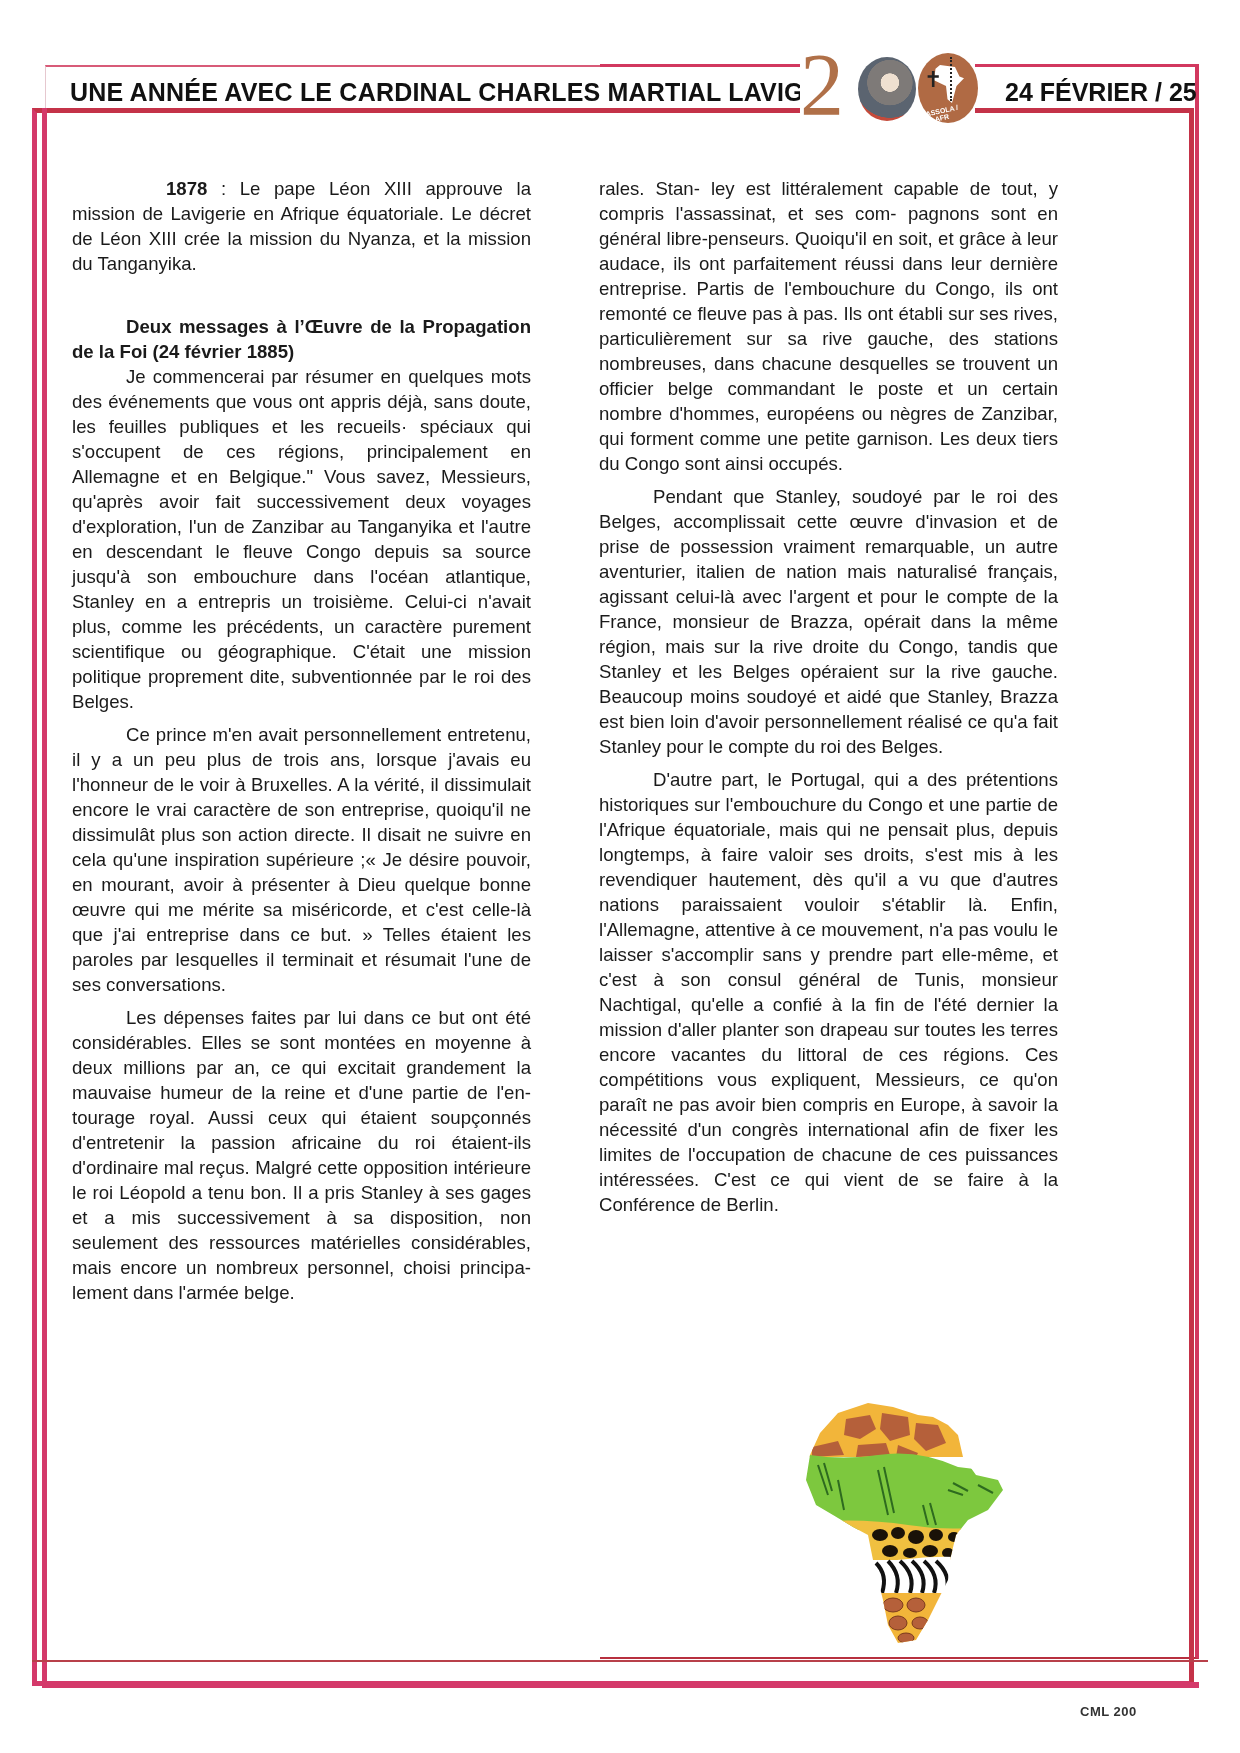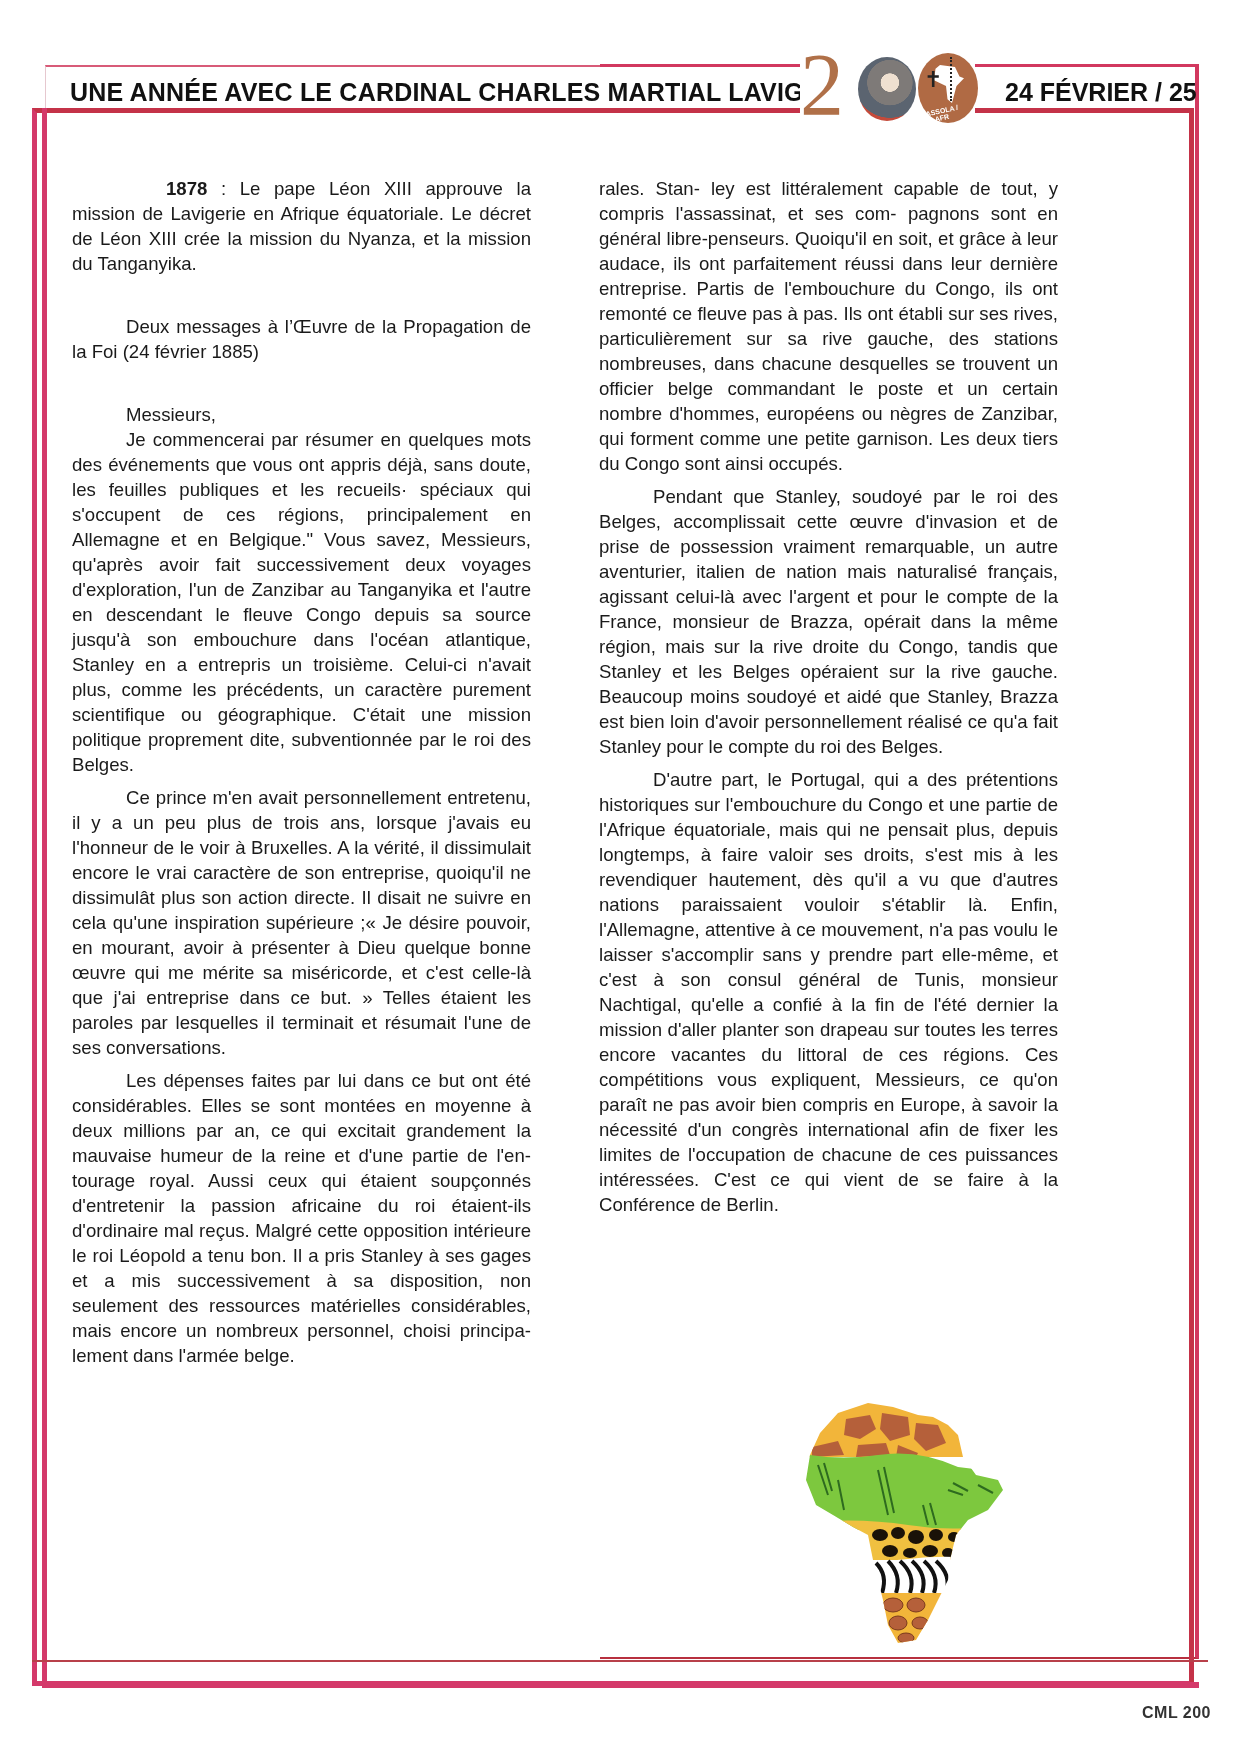--- a/index.html
+++ b/index.html
@@ -43,7 +43,7 @@
   .column p { margin:0; }
   .indent { text-indent:54px; }
   .gap-small { margin-top:8px !important; }
-  .heading { font-weight:normal; margin-top:38px !important; }
+  .heading { font-weight:bold; margin-top:38px !important; }
   .salutation { margin-top:38px !important; }
 
   .africa-art { position:absolute; left:798px; top:1395px; width:210px; height:250px; }

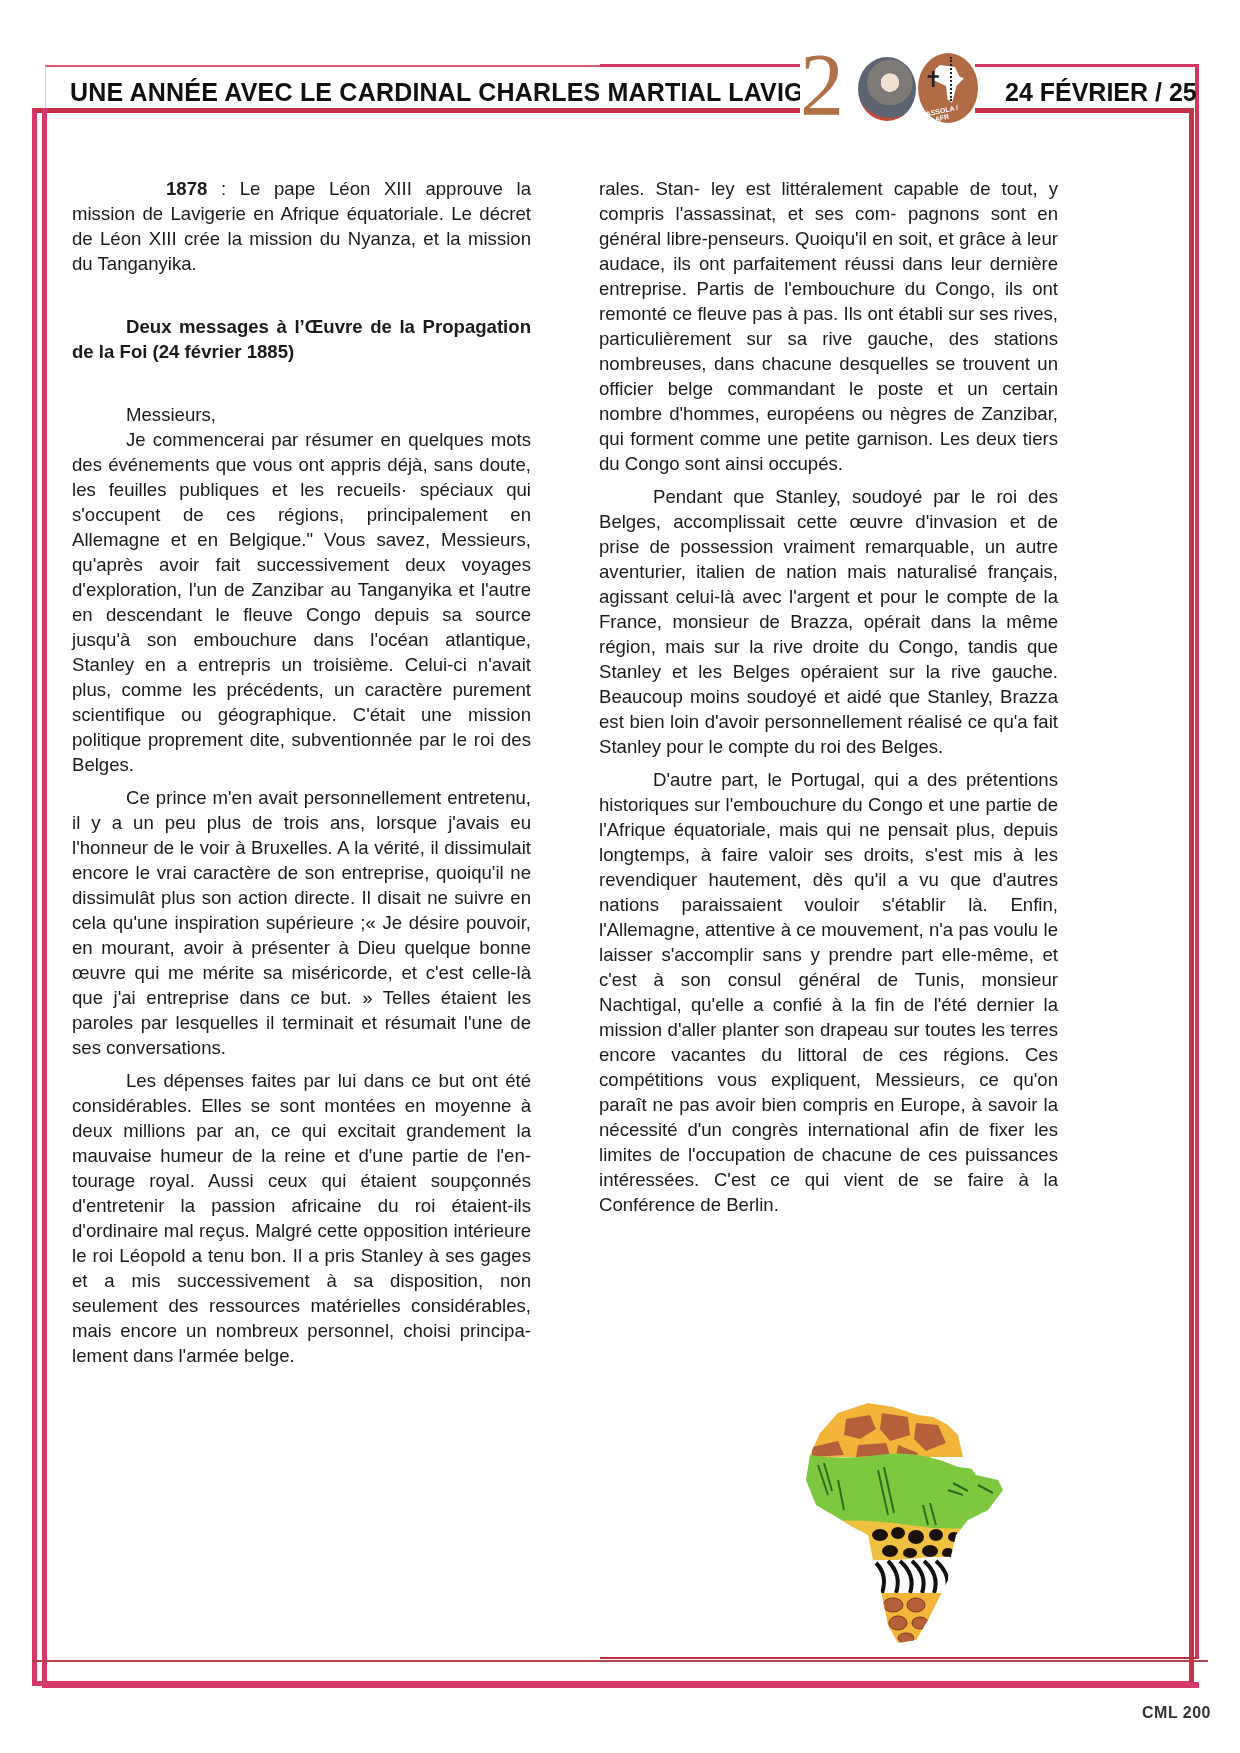--- a/index.html
+++ b/index.html
@@ -80,7 +80,6 @@
 <div class="column col-left">
   <p class="indent"><span class="strong">1878</span><span> : Le pape Léon XIII approuve la mission de Lavigerie en Afrique équatoriale. Le décret de Léon XIII crée la mission du Nyanza, et la mission du Tan­ganyika.</span></p>
   <p class="indent heading">Deux messages à l’Œuvre de la Propagation de la Foi (24 février 1885)</p>
-  <p class="indent salutation">Messieurs,</p>
   <p class="indent">Je commencerai par résumer en quelques mots des événements que vous ont appris déjà, sans doute, les feuilles publiques et les recueils· spéciaux qui s'occupent de ces régions, principalement en Allemagne et en Belgique." Vous savez, Messieurs, qu'après avoir fait successivement deux voyages d'exploration, l'un de Zanzibar au Tanganyika et l'autre en descendant le fleuve Congo depuis sa source jusqu'à son embouchure dans l'océan atlan­tique, Stanley en a entrepris un troisième. Celui-ci n'avait plus, comme les précédents, un caractère purement scientifique ou géographique. C'était une mission politique proprement dite, subventionnée par le roi des Belges.</p>
   <p class="indent gap-small">Ce prince m'en avait personnellement entrete­nu, il y a un peu plus de trois ans, lorsque j'avais eu l'honneur de le voir à Bruxelles. A la vérité, il dissimu­lait encore le vrai caractère de son entreprise, quoi­qu'il ne dissimulât plus son action directe. Il disait ne suivre en cela qu'une inspiration supérieure ;« Je dé­sire pouvoir, en mourant, avoir à présenter à Dieu quelque bonne œuvre qui me mérite sa miséricorde, et c'est celle-là que j'ai entreprise dans ce but. » Telles étaient les paroles par lesquelles il terminait et résumait l'une de ses conversations.</p>
   <p class="indent gap-small">Les dépenses faites par lui dans ce but ont été considérables. Elles se sont montées en moyenne à deux millions par an, ce qui excitait grandement la mauvaise humeur de la reine et d'une partie de l'en­tourage royal. Aussi ceux qui étaient soupçonnés d'entretenir la passion africaine du roi étaient-ils d'ordinaire mal reçus. Malgré cette opposition inté­rieure le roi Léopold a tenu bon. Il a pris Stanley à ses gages et a mis successivement à sa disposition, non seulement des ressources matérielles considérables, mais encore un nombreux personnel, choisi principa­lement dans l'armée belge.</p>

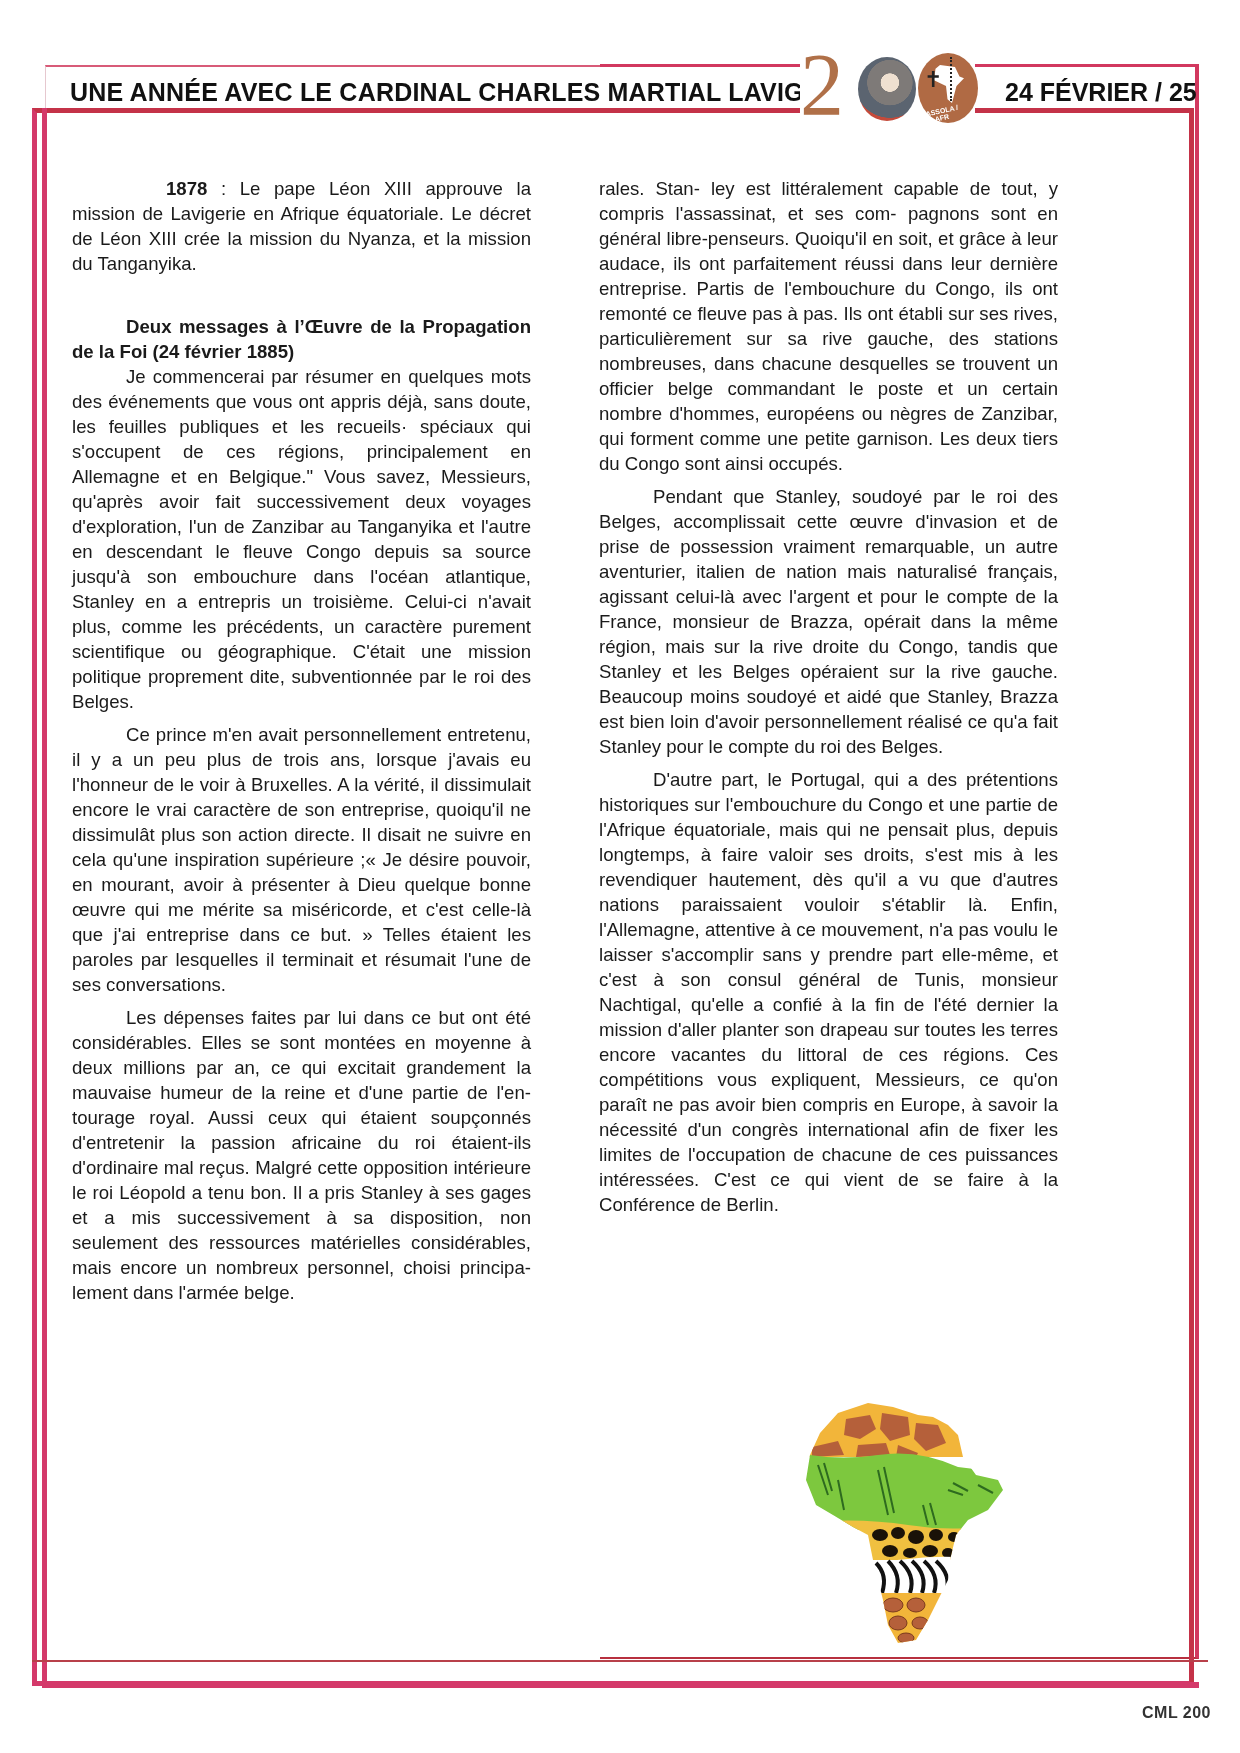--- a/index.html
+++ b/index.html
@@ -48,7 +48,7 @@
 
   .africa-art { position:absolute; left:798px; top:1395px; width:210px; height:250px; }
 
-  .footer-tag { position:absolute; left:1142px; top:1704px; font-size:16px; font-weight:bold;
+  .footer-tag { position:absolute; left:1080px; top:1704px; font-size:13px; font-weight:bold;
     color:#333; letter-spacing:0.5px; }
   .strong { font-weight:bold;margin-left:40px; }
 </style>

